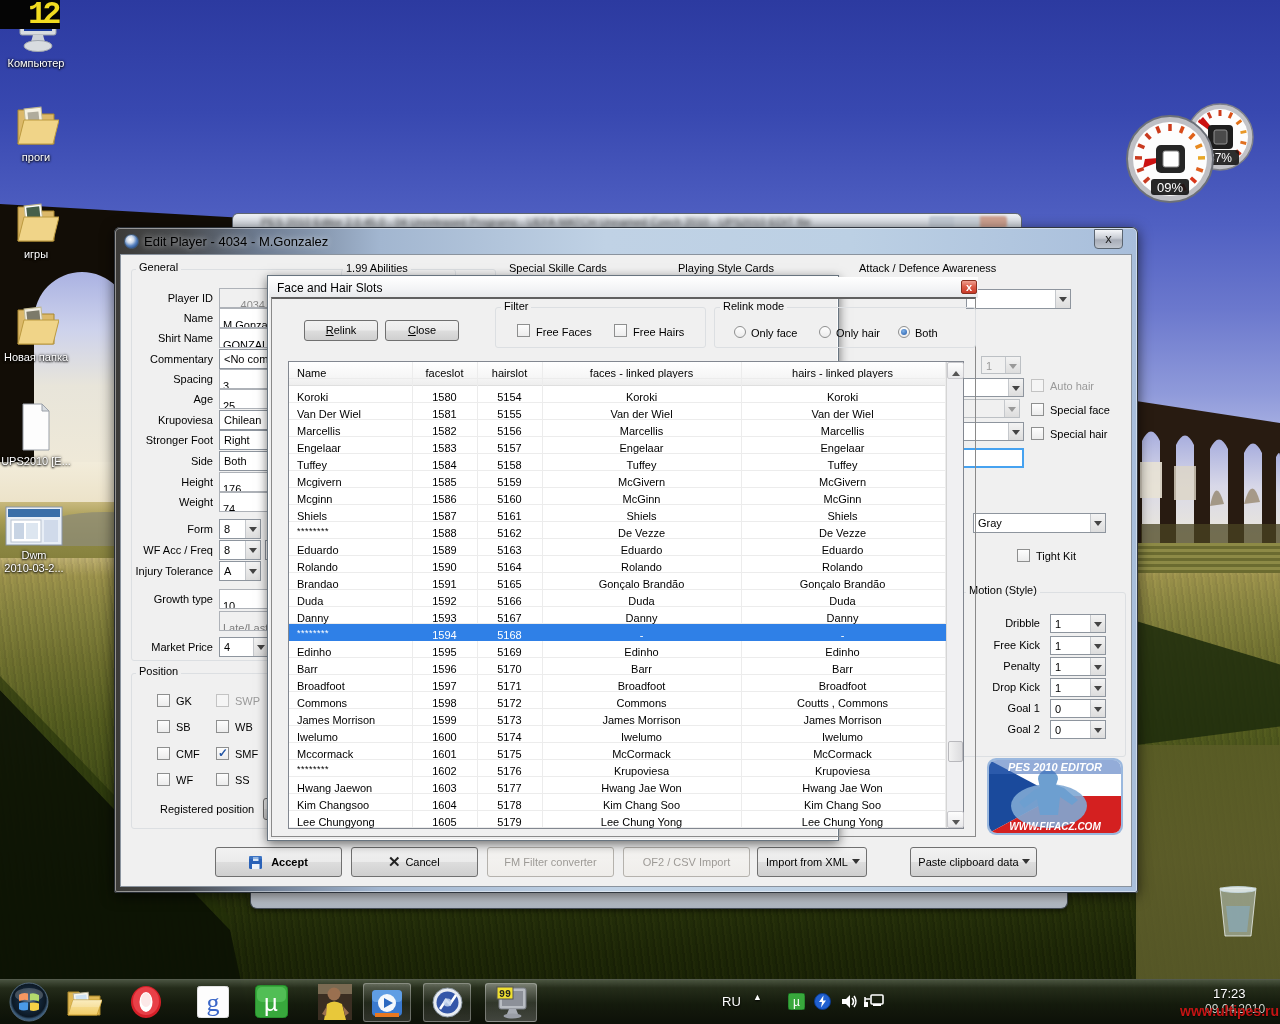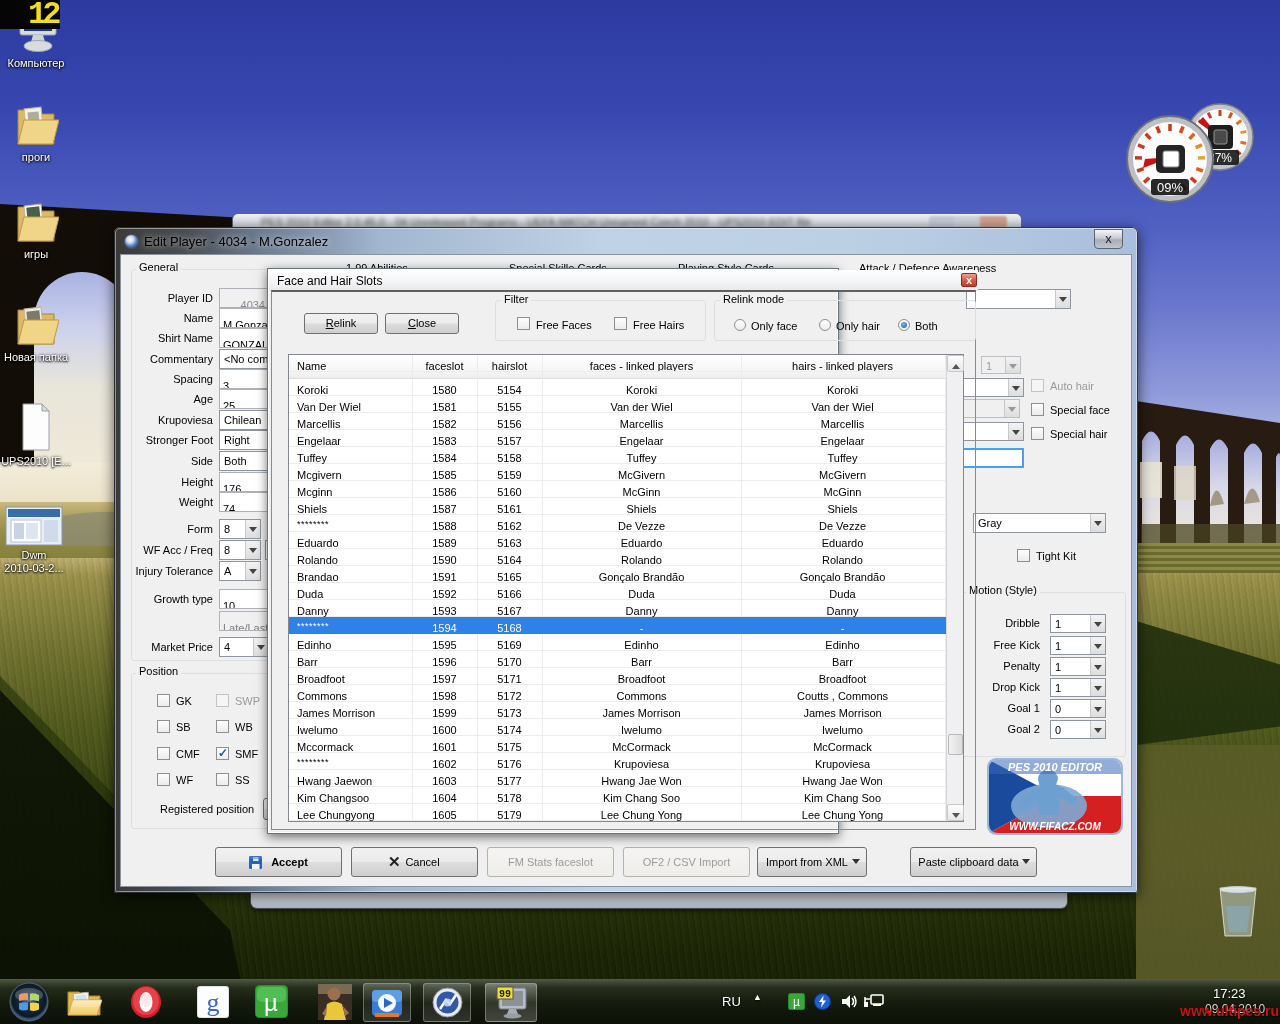--- a/index.html
+++ b/index.html
@@ -84,7 +84,7 @@
 .btn.dis { border-color:#b5b2ad; color:#9d9a96; background:linear-gradient(180deg,#f5f4f2,#efedea); }
 .btn .dar { position:absolute; right:6px; top:11px; border:4px solid transparent; border-top:5px solid #333; }
 
-#dlg { left:267px; top:268px; width:572px; height:566px; background:#f0f0f0;
+#dlg { left:267px; top:275px; width:572px; height:566px; background:#f0f0f0;
   border:1px solid #68747f; box-shadow:0 3px 10px rgba(0,0,0,.55), inset 0 0 0 1px #fdfdfd; }
 #dtitle { position:absolute; left:1px; top:1px; width:709px; height:21px; font-size:12px; color:#000; padding:4px 0 0 8px;
   background:linear-gradient(180deg,#ffffff,#f2f3f5 60%,#e6e8ea); }

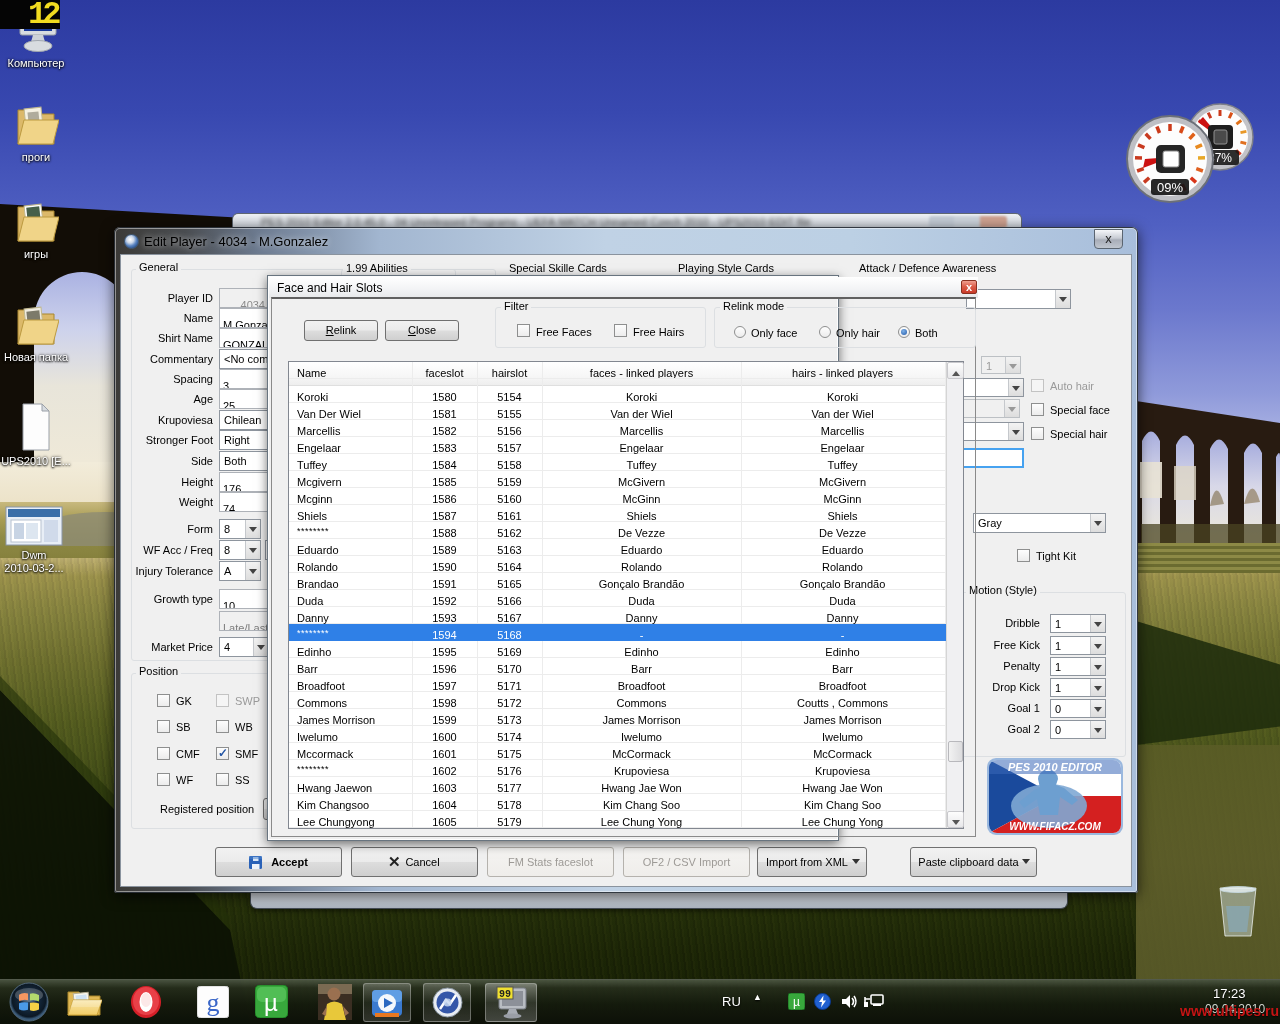--- a/index.html
+++ b/index.html
@@ -426,7 +426,7 @@
       <div class="btn" style="left:230px; top:592px; width:127px; height:30px; line-height:28px;">
         <span style="position:absolute; left:36px; top:0px; font-size:15px; font-weight:bold; color:#222;">✕</span>
         <span style="margin-left:16px;">Cancel</span></div>
-      <div class="btn dis" style="left:366px; top:592px; width:127px; height:30px; line-height:28px;">FM Stats faceslot</div>
+      <div class="btn dis" style="left:366px; top:592px; width:127px; height:30px; line-height:28px;">FM Filter converter</div>
       <div class="btn dis" style="left:502px; top:592px; width:127px; height:30px; line-height:28px;">OF2 / CSV Import</div>
       <div class="btn" style="left:636px; top:592px; width:110px; height:30px; line-height:28px;"><span style="margin-right:10px;">Import from XML</span><span class="dar"></span></div>
       <div class="btn" style="left:789px; top:592px; width:127px; height:30px; line-height:28px;"><span style="margin-right:10px;">Paste clipboard data</span><span class="dar"></span></div>

